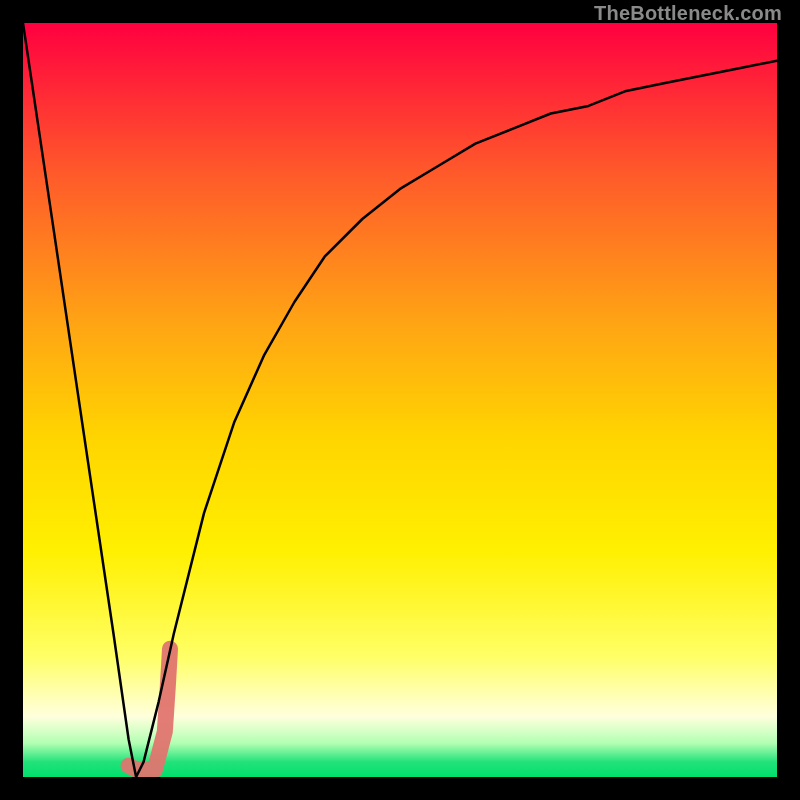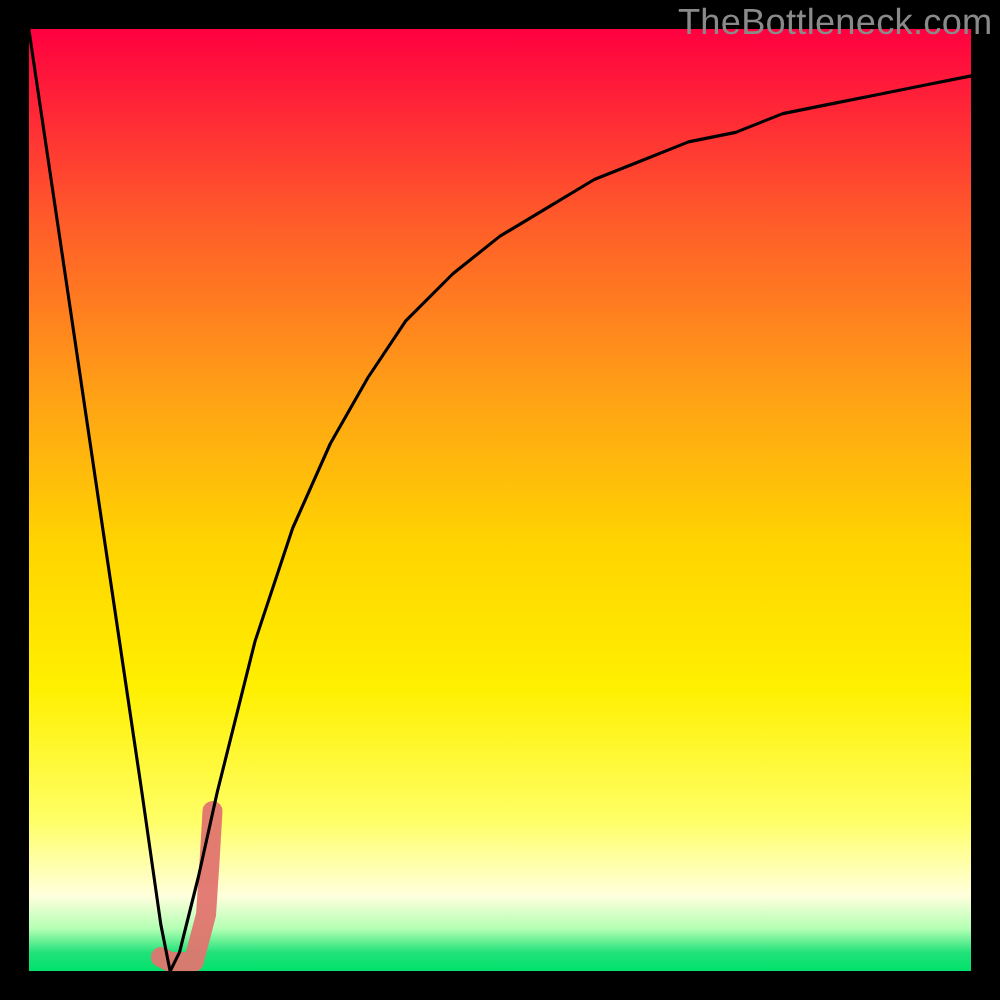--- a/index.html
+++ b/index.html
@@ -51,10 +51,10 @@
   .watermark {
     position: absolute;
     top: 2px;
-    right: 6px;
+    right: 18px;
     font-family: Arial, Helvetica, sans-serif;
-    font-size: 29px;
-    font-weight: normal;
+    font-size: 20px;
+    font-weight: bold;
     color: #8a8a8a;
     letter-spacing: 0.2px;
     user-select: none;

